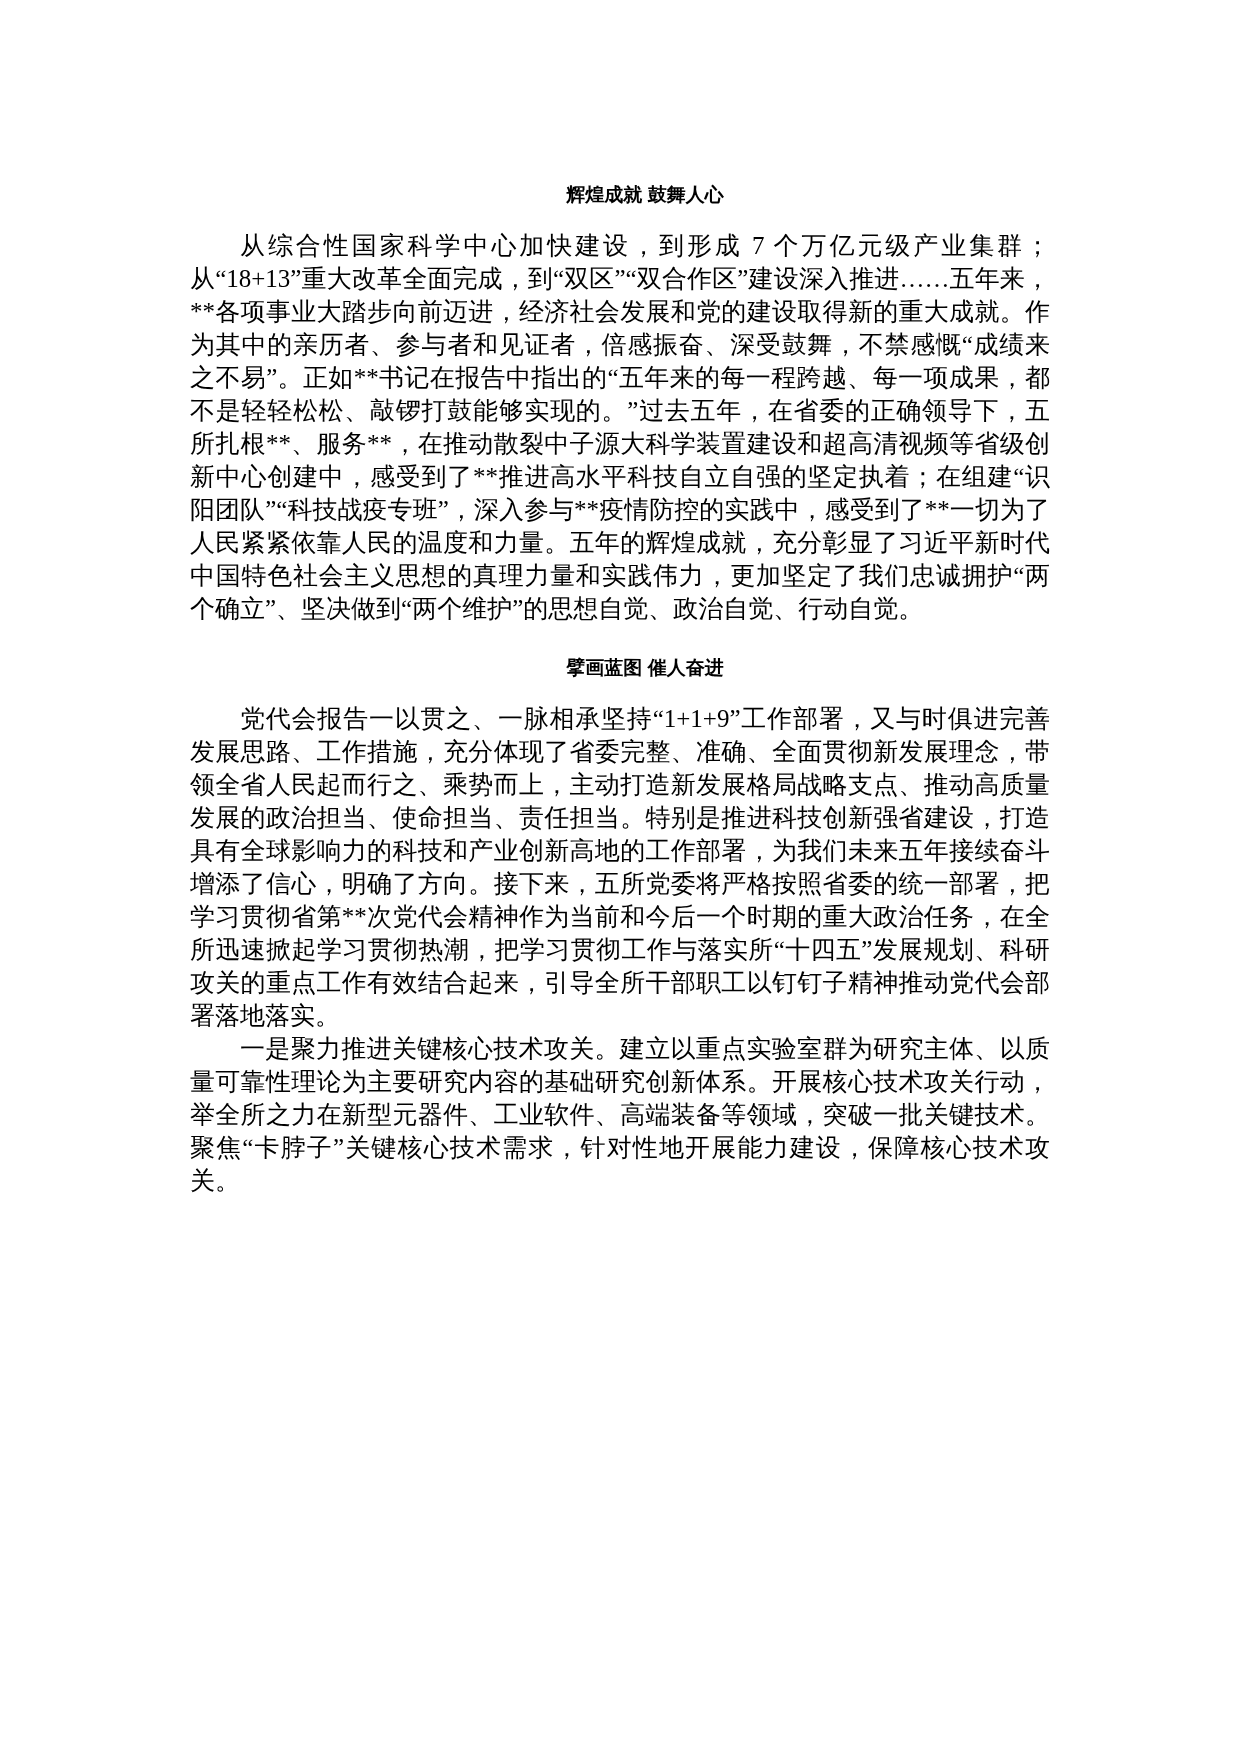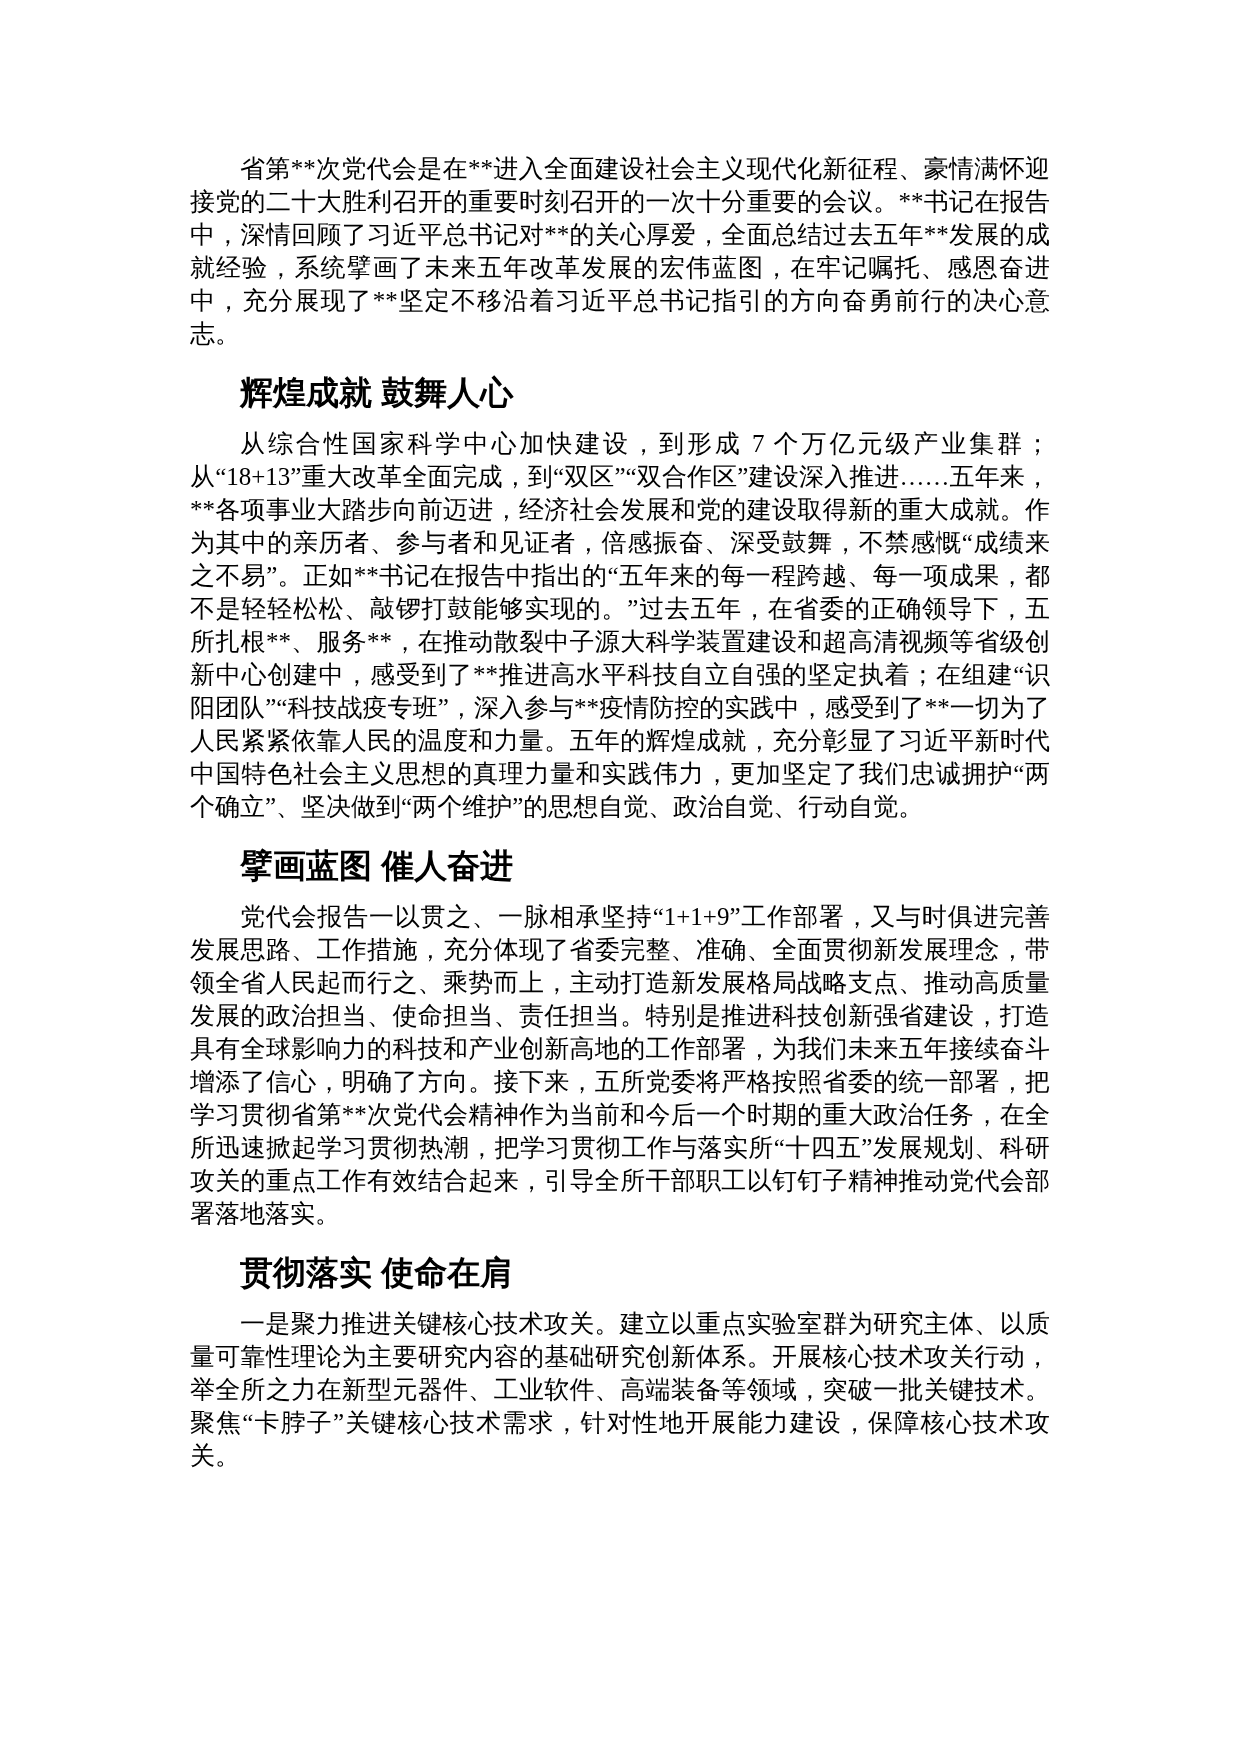--- a/index.html
+++ b/index.html
@@ -51,7 +51,6 @@
 
 <div class="page">
 
-  <p class="para">省第**次党代会是在**进入全面建设社会主义现代化新征程、豪情满怀迎接党的二十大胜利召开的重要时刻召开的一次十分重要的会议。**书记在报告中，深情回顾了习近平总书记对**的关心厚爱，全面总结过去五年**发展的成就经验，系统擘画了未来五年改革发展的宏伟蓝图，在牢记嘱托、感恩奋进中，充分展现了**坚定不移沿着习近平总书记指引的方向奋勇前行的决心意志。</p>
 
   <h2 class="heading">辉煌成就 鼓舞人心</h2>
 

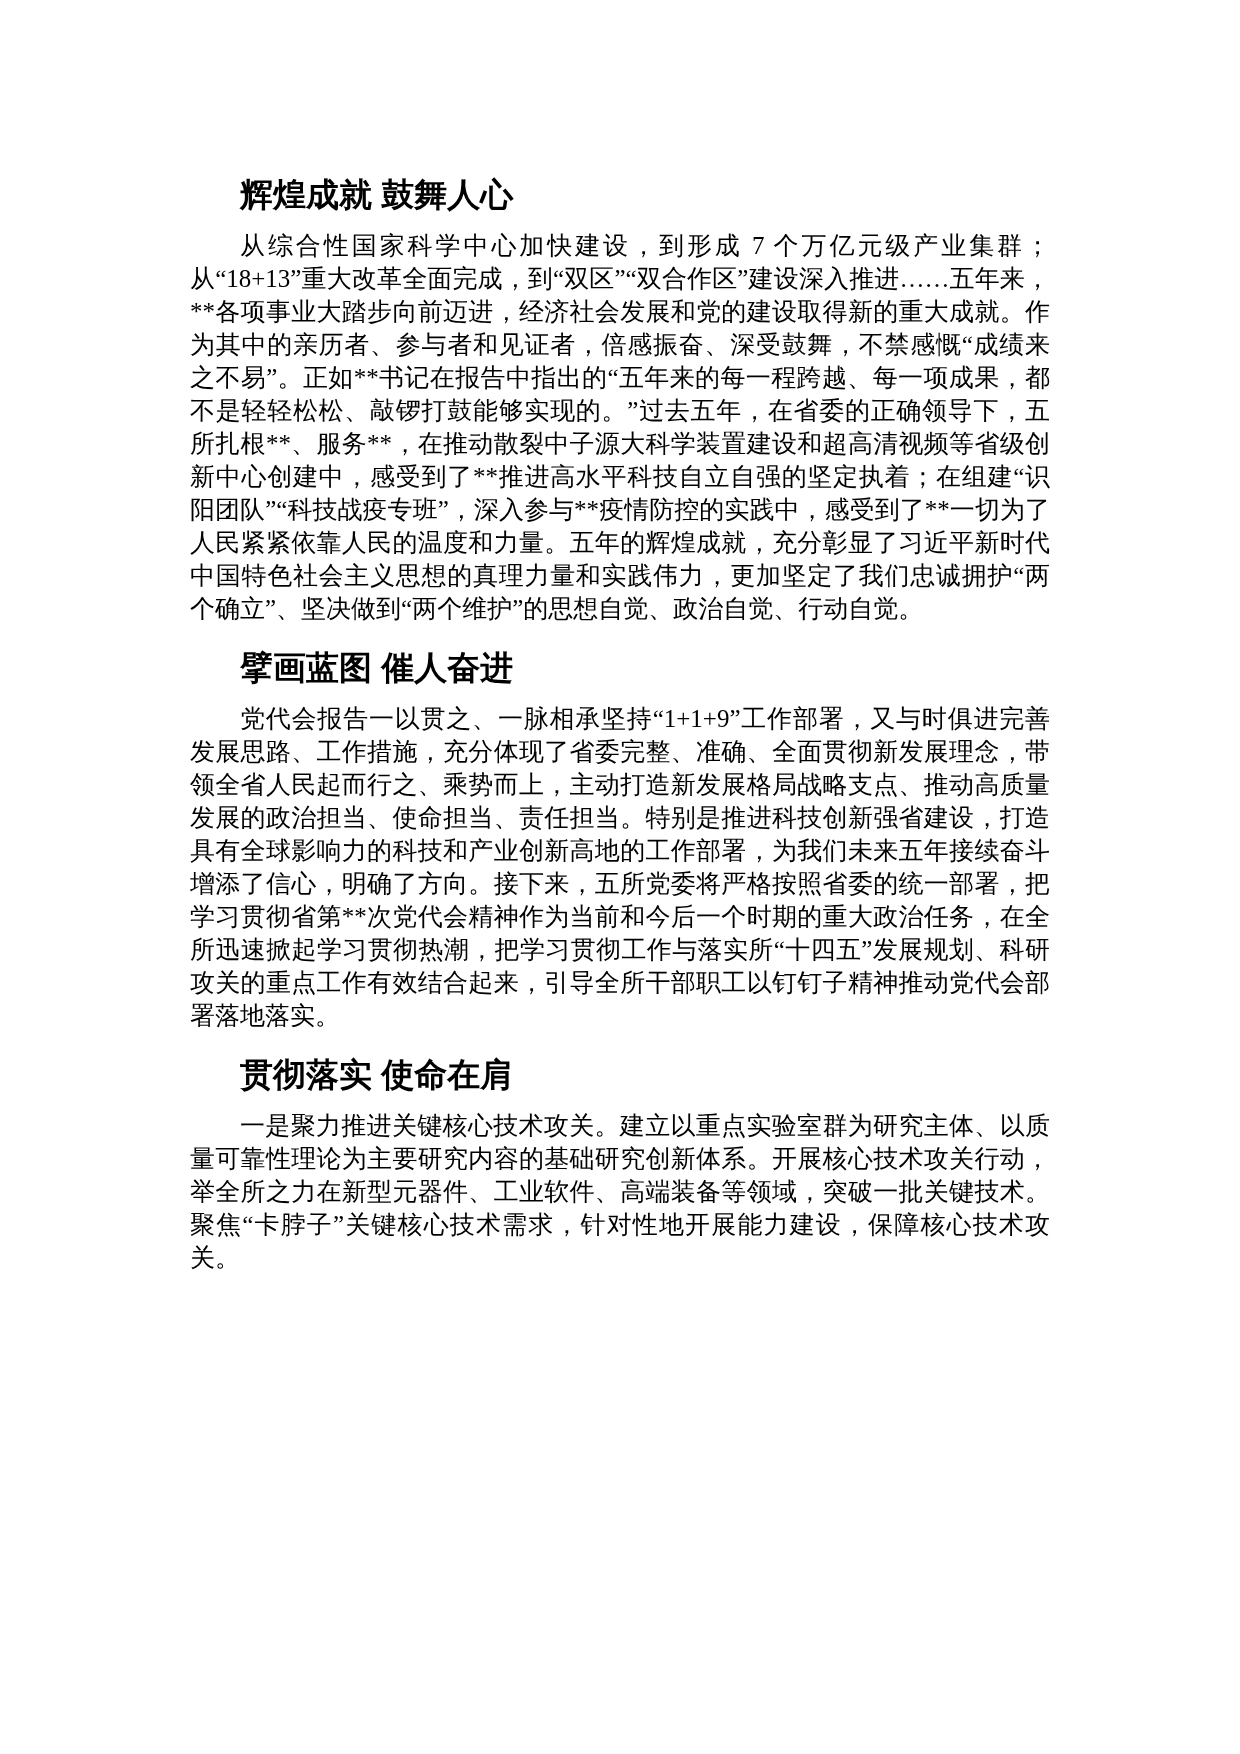--- a/index.html
+++ b/index.html
@@ -34,12 +34,12 @@
     margin: 26px 0 18px 0;
     padding: 0;
     font-family: "Liberation Sans", "DejaVu Sans", sans-serif;
-    font-size: 33px;
+    font-size: 19px;
     line-height: 33px;
     font-weight: 700;
     color: #000000;
     text-indent: 50px;
-    text-align: left;
+    text-align: center;
   }
   .lead {
     font-family: "Liberation Sans", "DejaVu Sans", sans-serif;

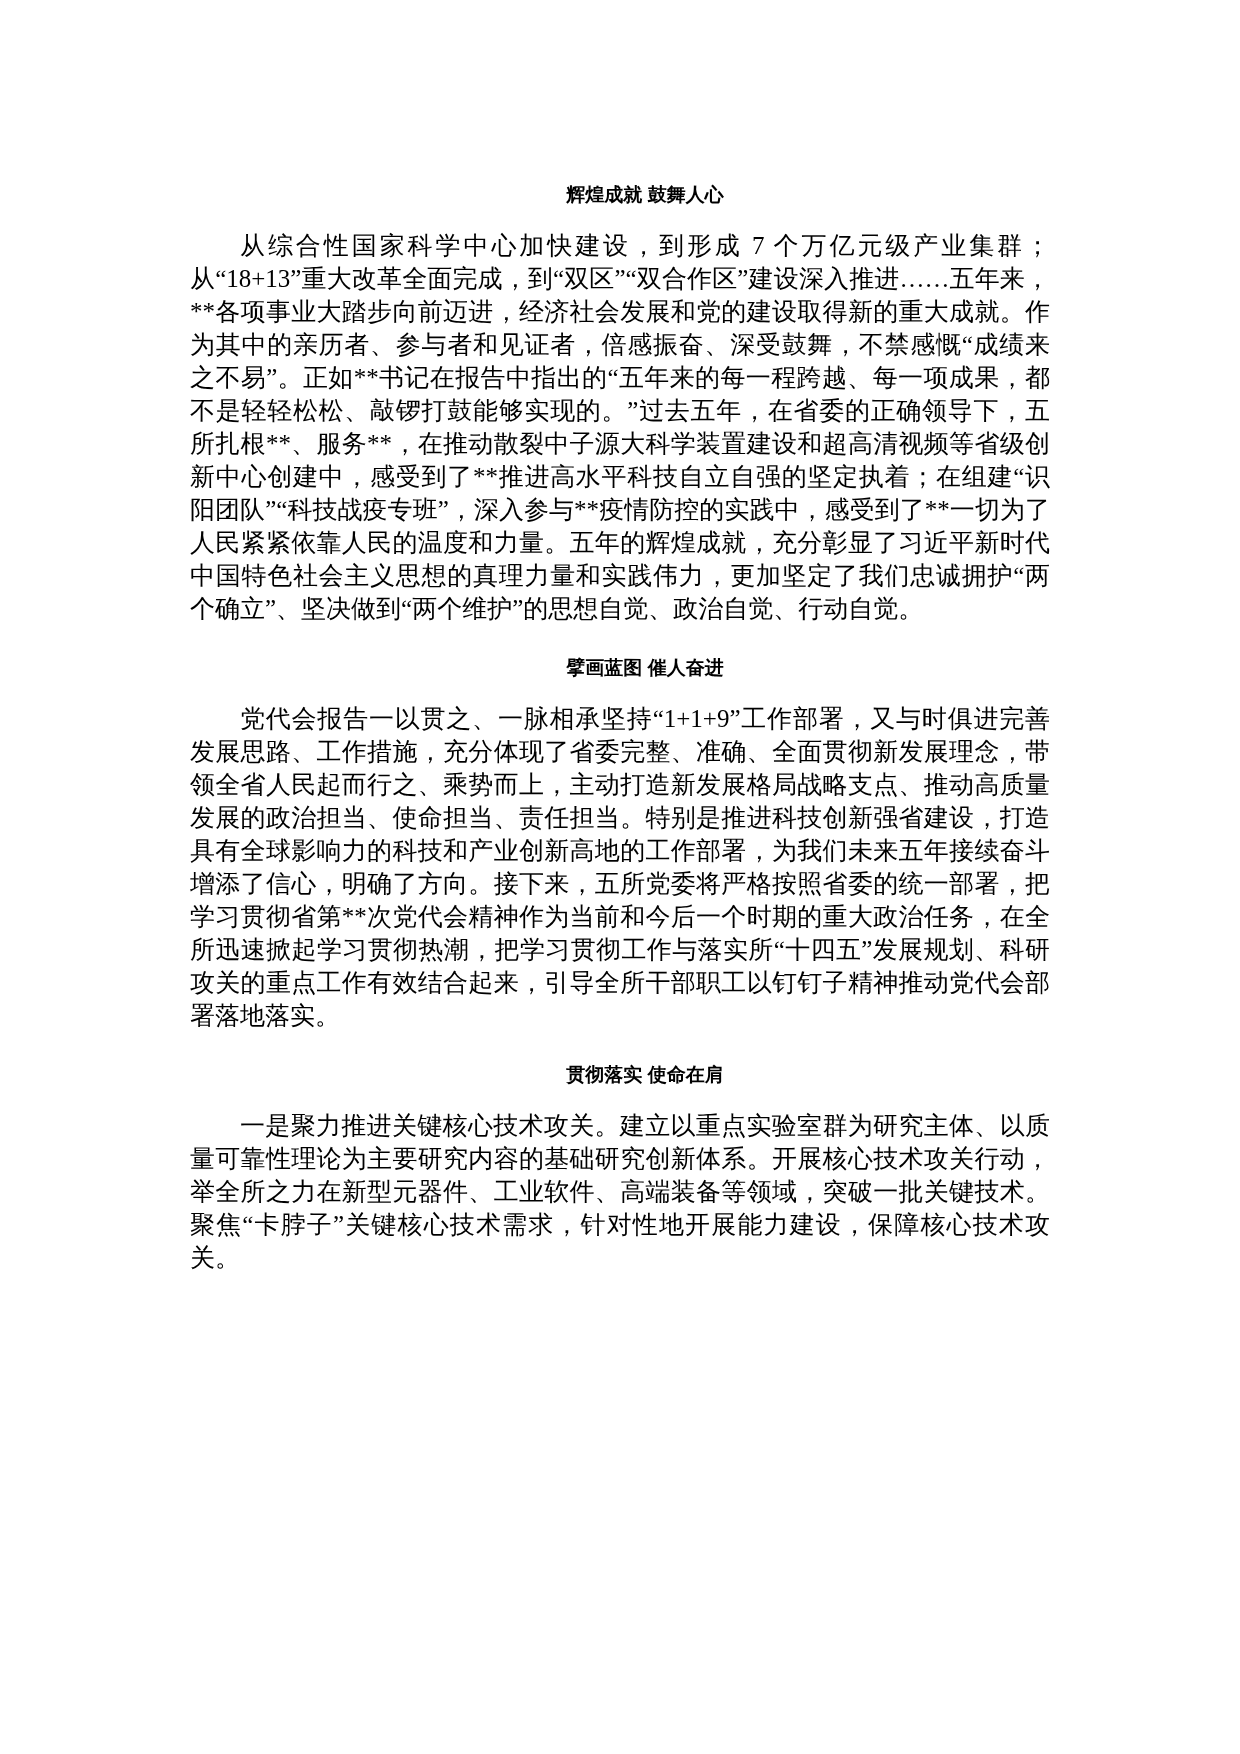--- a/index.html
+++ b/index.html
@@ -60,7 +60,6 @@
 
   <p class="para">党代会报告一以贯之、一脉相承坚持“1+1+9”工作部署，又与时俱进完善发展思路、工作措施，充分体现了省委完整、准确、全面贯彻新发展理念，带领全省人民起而行之、乘势而上，主动打造新发展格局战略支点、推动高质量发展的政治担当、使命担当、责任担当。特别是推进科技创新强省建设，打造具有全球影响力的科技和产业创新高地的工作部署，为我们未来五年接续奋斗增添了信心，明确了方向。接下来，五所党委将严格按照省委的统一部署，把学习贯彻省第**次党代会精神作为当前和今后一个时期的重大政治任务，在全所迅速掀起学习贯彻热潮，把学习贯彻工作与落实所“十四五”发展规划、科研攻关的重点工作有效结合起来，引导全所干部职工以钉钉子精神推动党代会部署落地落实。</p>
 
-  <h2 class="heading">贯彻落实 使命在肩</h2>
 
 
   <p class="para"><span class="lead">一是聚力推进关键核心技术攻关。</span><span>建立以重点实验室群为研究主体、以质量可靠性理论为主要研究内容的基础研究创新体系。开展核心技术攻关行动，举全所之力在新型元器件、工业软件、高端装备等领域，突破一批关键技术。聚焦“卡脖子”关键核心技术需求，针对性地开展能力建设，保障核心技术攻关。</span></p>

